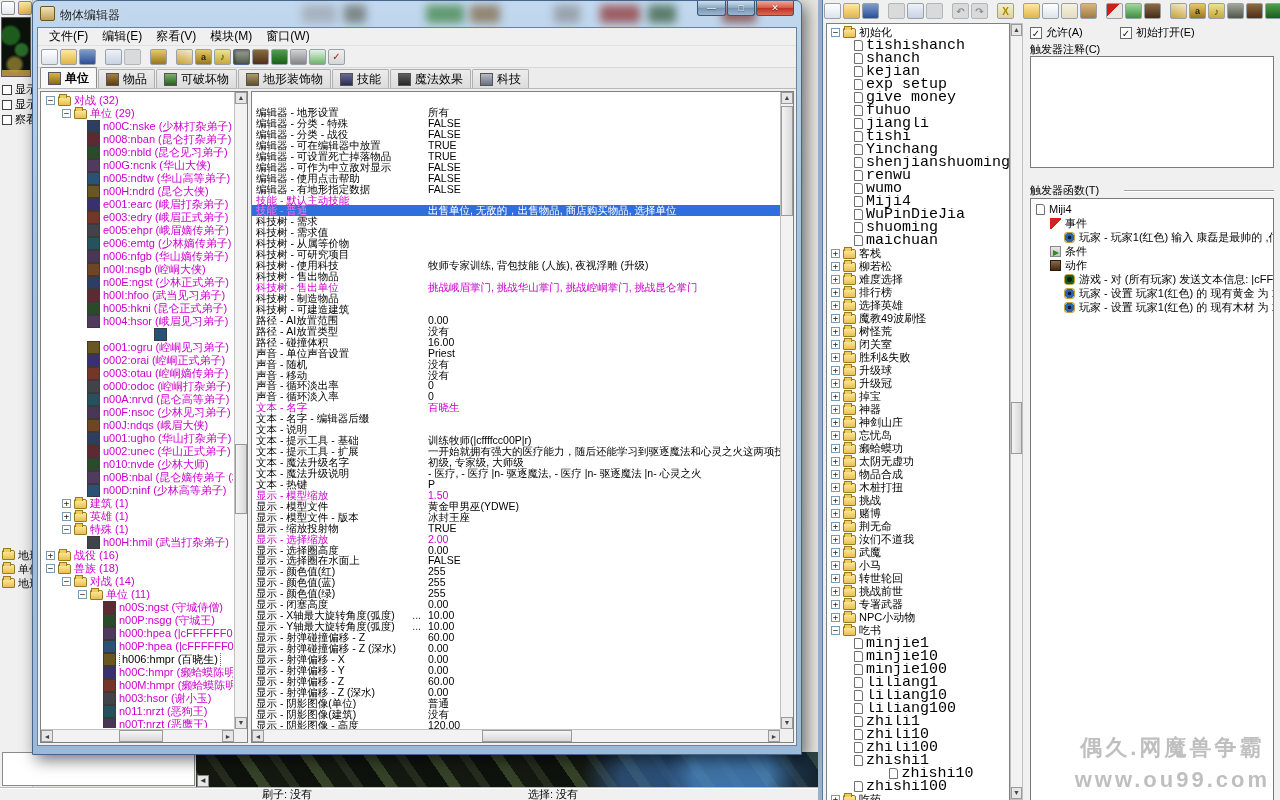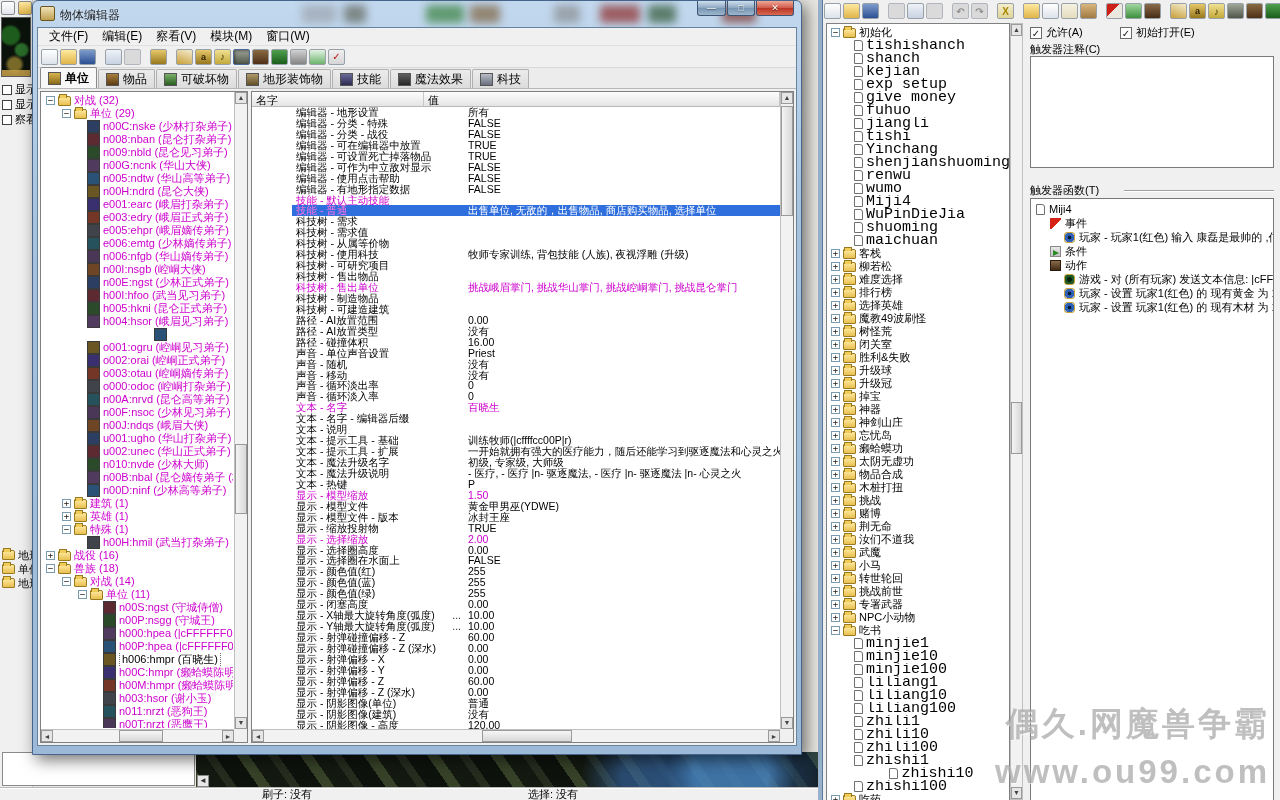--- a/index.html
+++ b/index.html
@@ -881,10 +881,6 @@
         <div class="sbcorner"></div>
       </div>
       <div id="oe-table-wrap">
-        <div id="oe-table-header">
-          <div class="hcell name">名字</div>
-          <div class="hcell value">值</div>
-        </div>
         <div id="oe-rows">
             <div class="prow">
               <span class="pn">

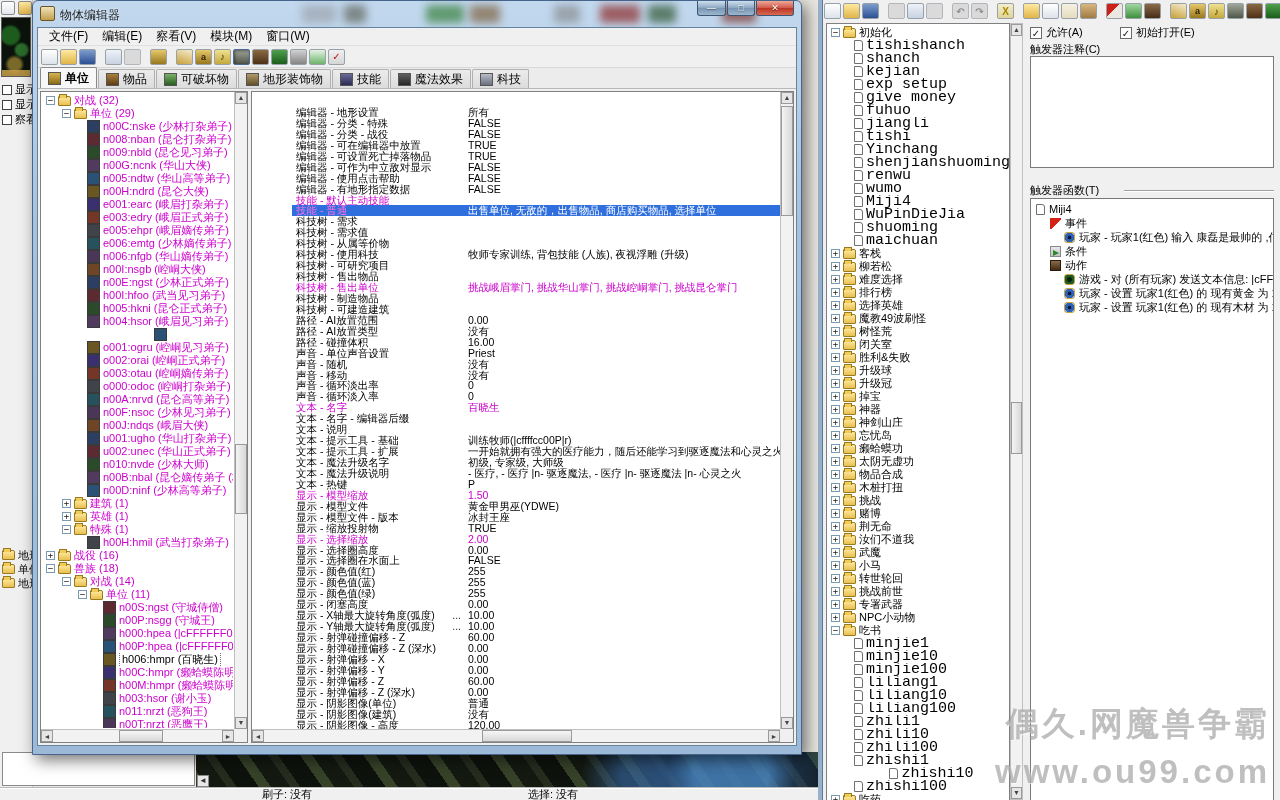--- a/index.html
+++ b/index.html
@@ -162,7 +162,7 @@
   .hcell.name{width:172px;flex:none;}
   .hcell.value{flex:1;}
   #oe-rows{position:absolute;left:0;right:13px;top:15px;bottom:13px;overflow:hidden;}
-  .prow{display:flex;height:10.95px;line-height:10.9px;font-size:10.5px;white-space:nowrap;margin-left:40px;}
+  .prow{display:flex;height:10.95px;line-height:10.9px;font-size:10.5px;white-space:nowrap;}
   .pn{width:172px;flex:none;padding-left:4px;overflow:hidden;display:flex;justify-content:space-between;}
   .pdots{color:#333;padding-right:3px;}
   .pv{flex:1;padding-left:4px;overflow:hidden;}

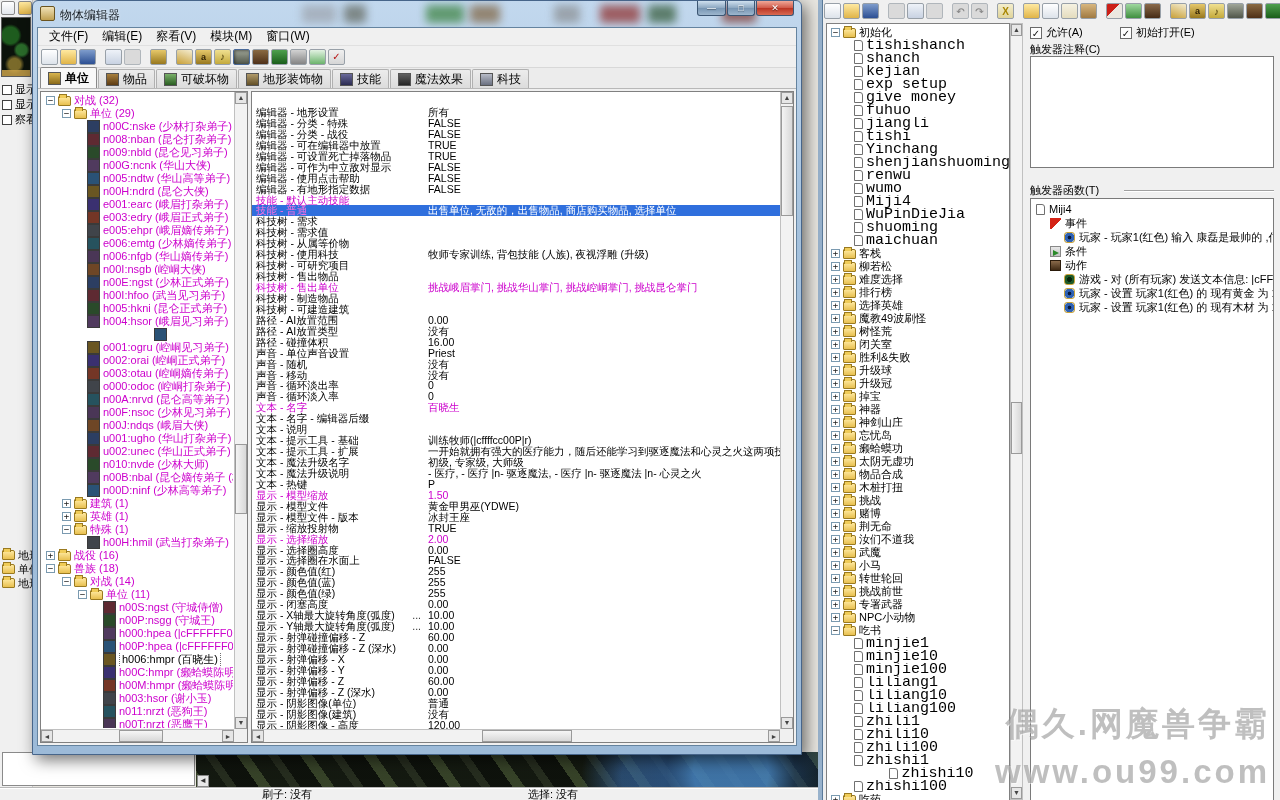--- a/index.html
+++ b/index.html
@@ -962,15 +962,15 @@
             </div>
             <div class="prow">
               <span class="pn">
+                <span class="pnt">科技树 - 可研究项目</span>
+              </span>
+              <span class="pv"></span>
+            </div>
+            <div class="prow">
+              <span class="pn">
                 <span class="pnt">科技树 - 使用科技</span>
               </span>
               <span class="pv">牧师专家训练, 背包技能 (人族), 夜视浮雕 (升级)</span>
-            </div>
-            <div class="prow">
-              <span class="pn">
-                <span class="pnt">科技树 - 可研究项目</span>
-              </span>
-              <span class="pv"></span>
             </div>
             <div class="prow">
               <span class="pn">

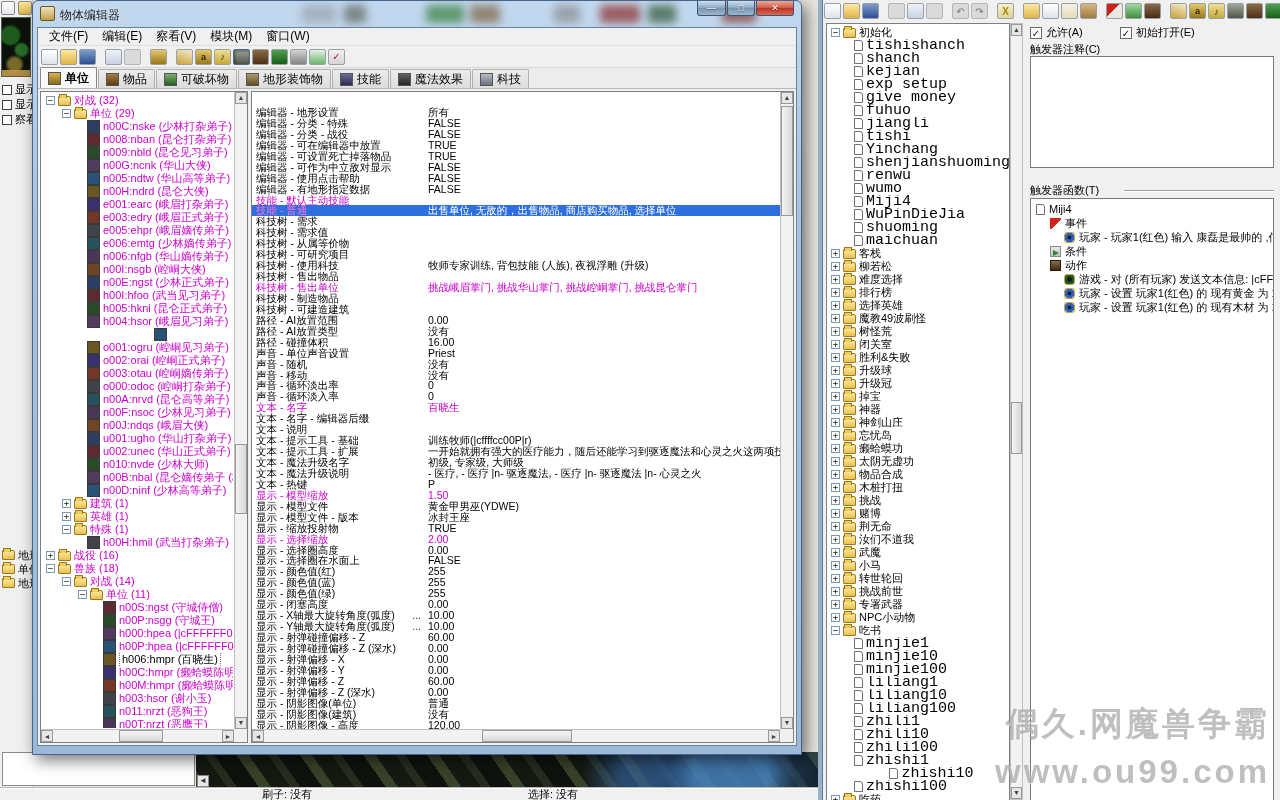--- a/index.html
+++ b/index.html
@@ -37,8 +37,8 @@
   .status-seg{position:absolute;white-space:nowrap;}
 
   
-  #watermark{right:10px;bottom:4px;z-index:60;text-align:right;font-weight:bold;
-    color:rgba(145,145,145,.58);font-size:33px;line-height:1.45;letter-spacing:3px;
+  #watermark{right:10px;bottom:4px;z-index:60;text-align:center;font-weight:bold;
+    color:rgba(145,145,145,.58);font-size:22px;line-height:1.45;letter-spacing:3px;
     text-shadow:1px 1px 0 rgba(255,255,255,.5);pointer-events:none;}
 
   

